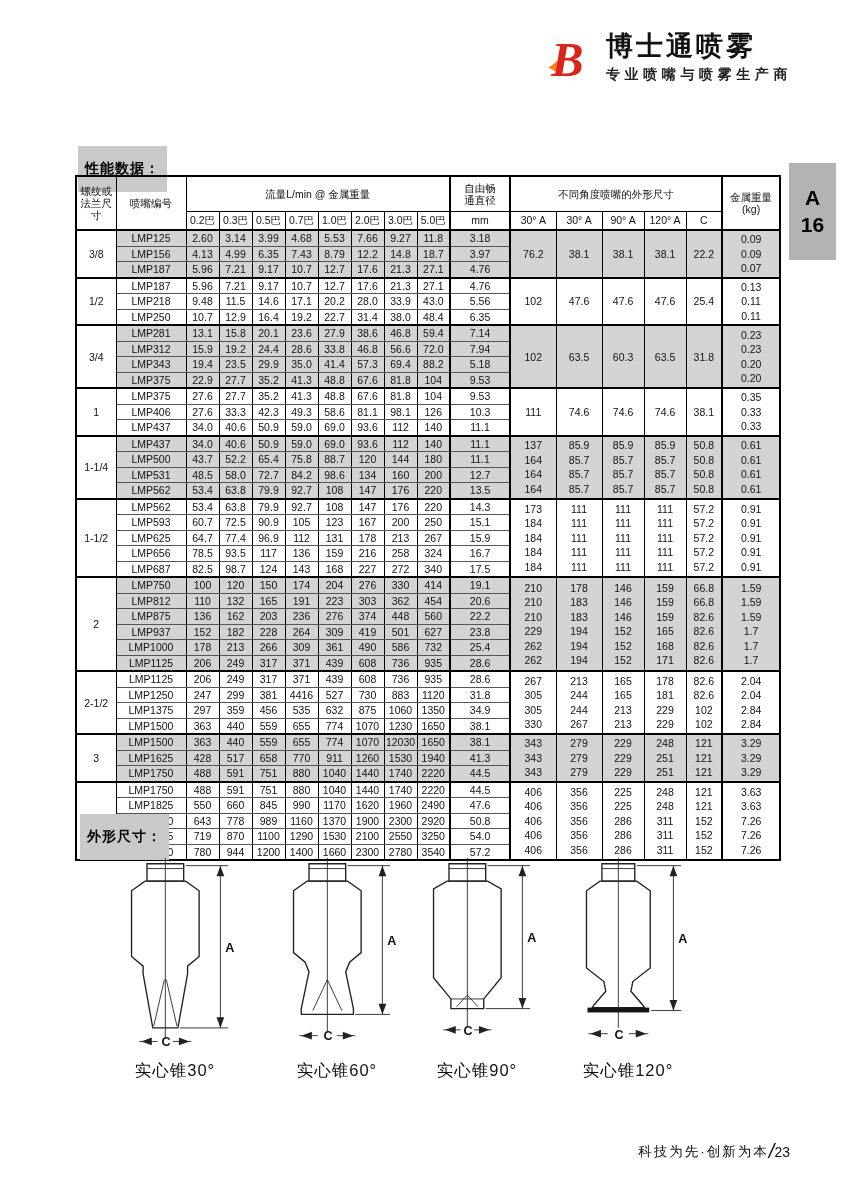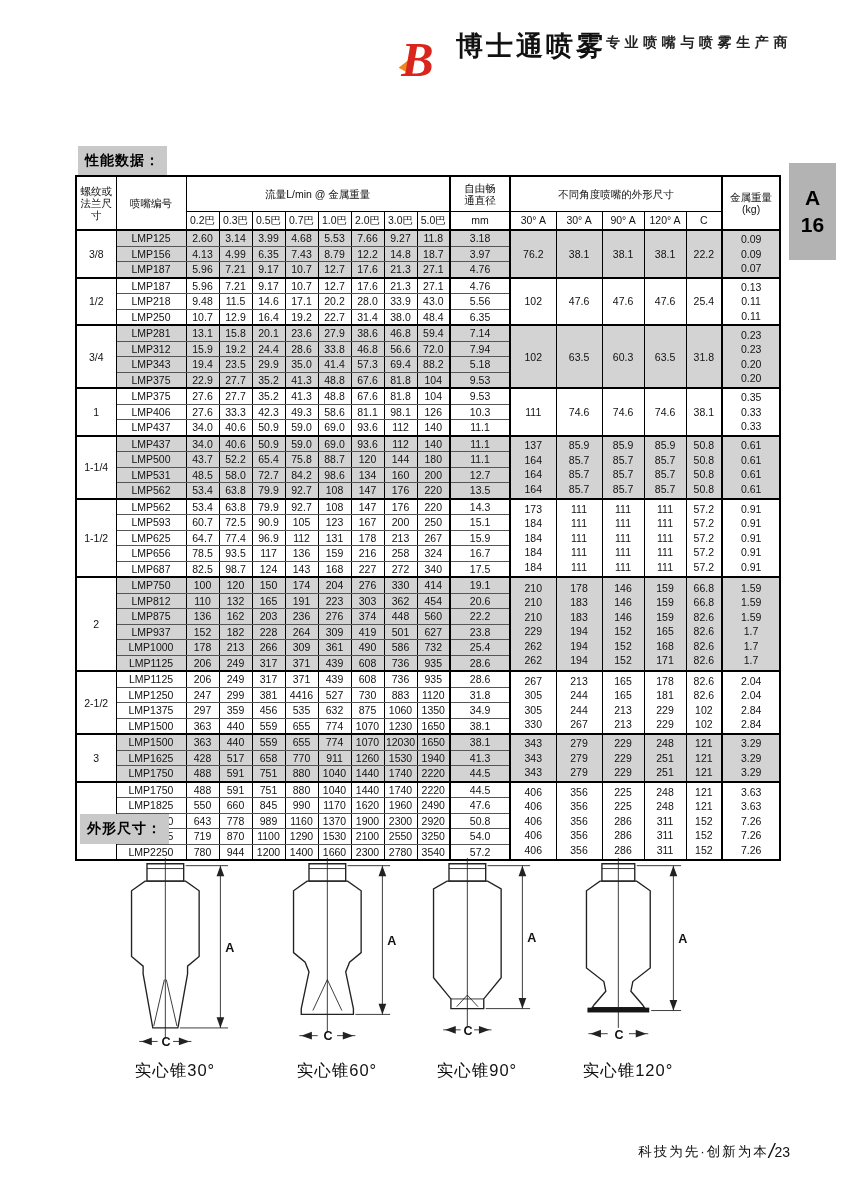--- a/index.html
+++ b/index.html
@@ -10,7 +10,7 @@
   
   .logo{position:absolute;top:30px;right:56px;display:flex;align-items:flex-start;gap:8px;}
   .logo-mark{width:52px;height:58px;}
-  .logo-text{display:flex;flex-direction:row;}
+  .logo-text{display:flex;flex-direction:column;}
   .brand{font-size:27px;font-weight:bold;letter-spacing:3px;color:#111;line-height:1.2;}
   .tagline{font-size:14px;letter-spacing:4.6px;color:#222;margin-top:4px;font-weight:bold;}
   

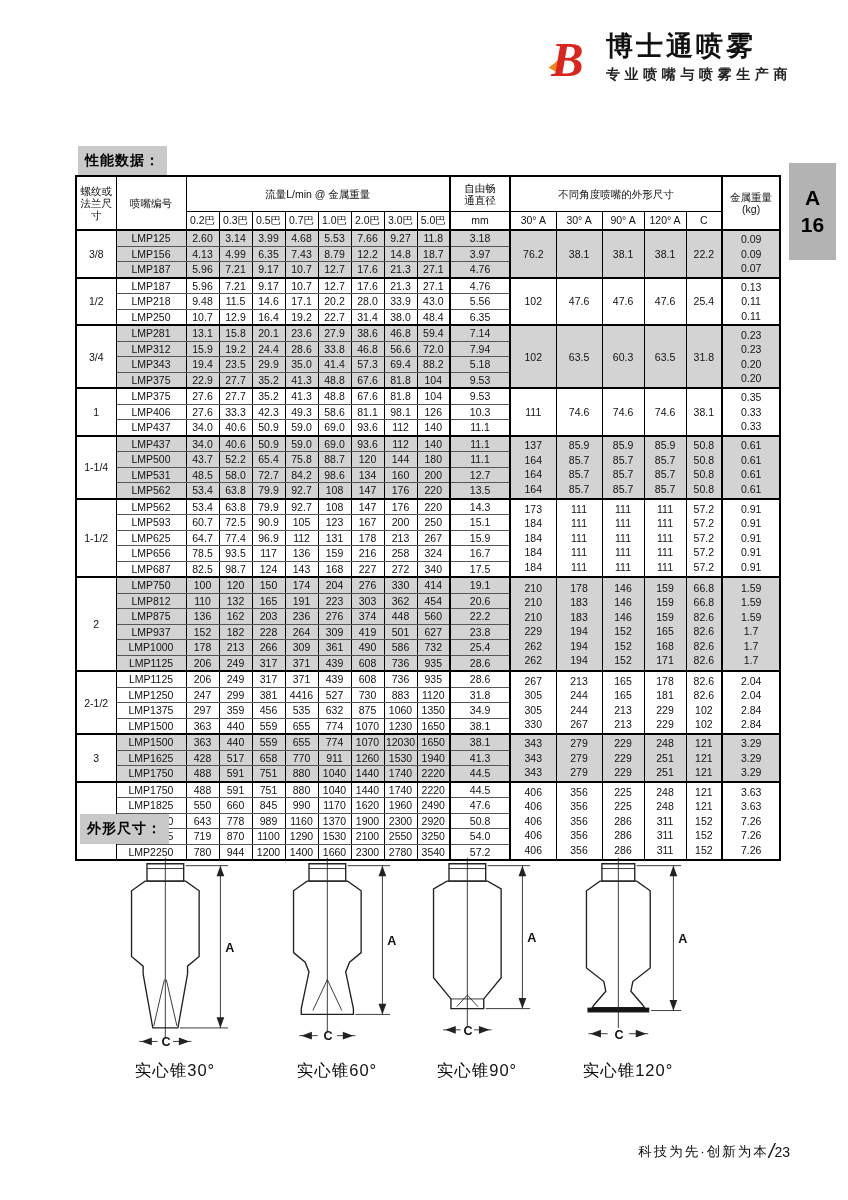--- a/index.html
+++ b/index.html
@@ -15,7 +15,7 @@
   .tagline{font-size:14px;letter-spacing:4.6px;color:#222;margin-top:4px;font-weight:bold;}
   
   .sec-label{position:absolute;background:#c9c9c9;color:#000;font-size:14px;font-weight:bold;
-             padding:6px 7px;letter-spacing:1px;}
+             padding:14px 7px;letter-spacing:1px;}
   #sec1{left:78px;top:146px;}
   #sec2{left:80px;top:814px;}
   

